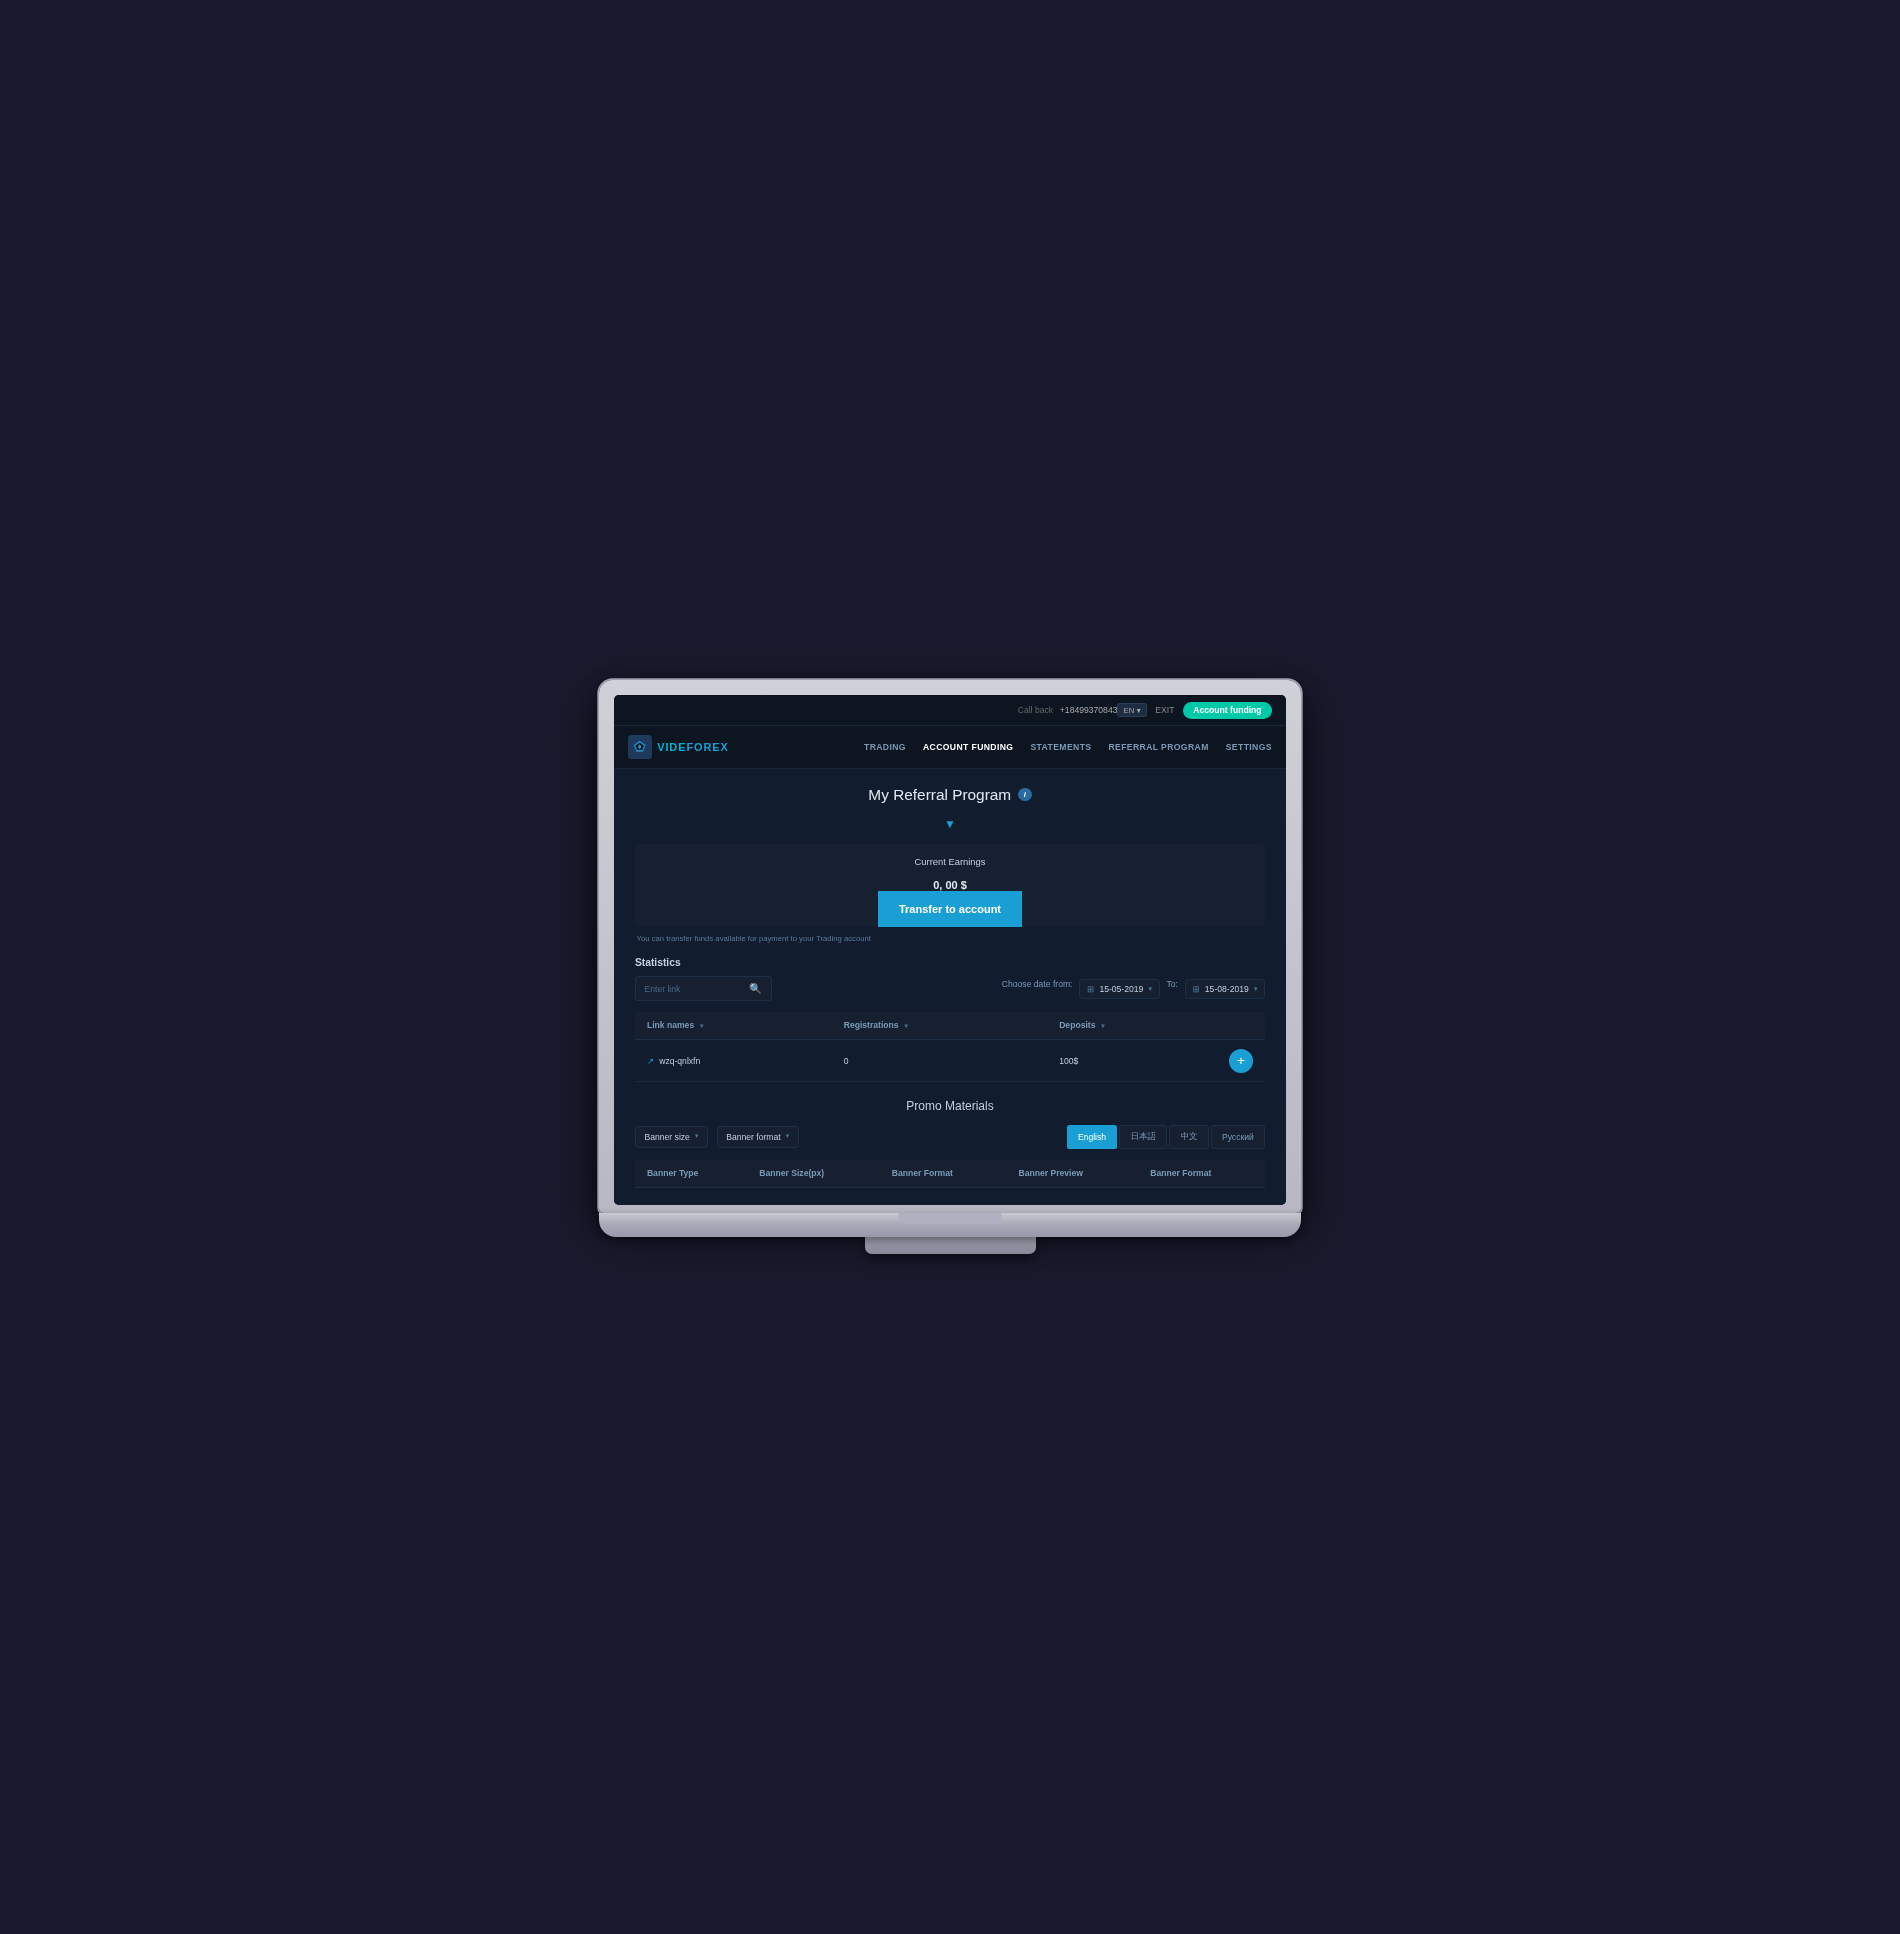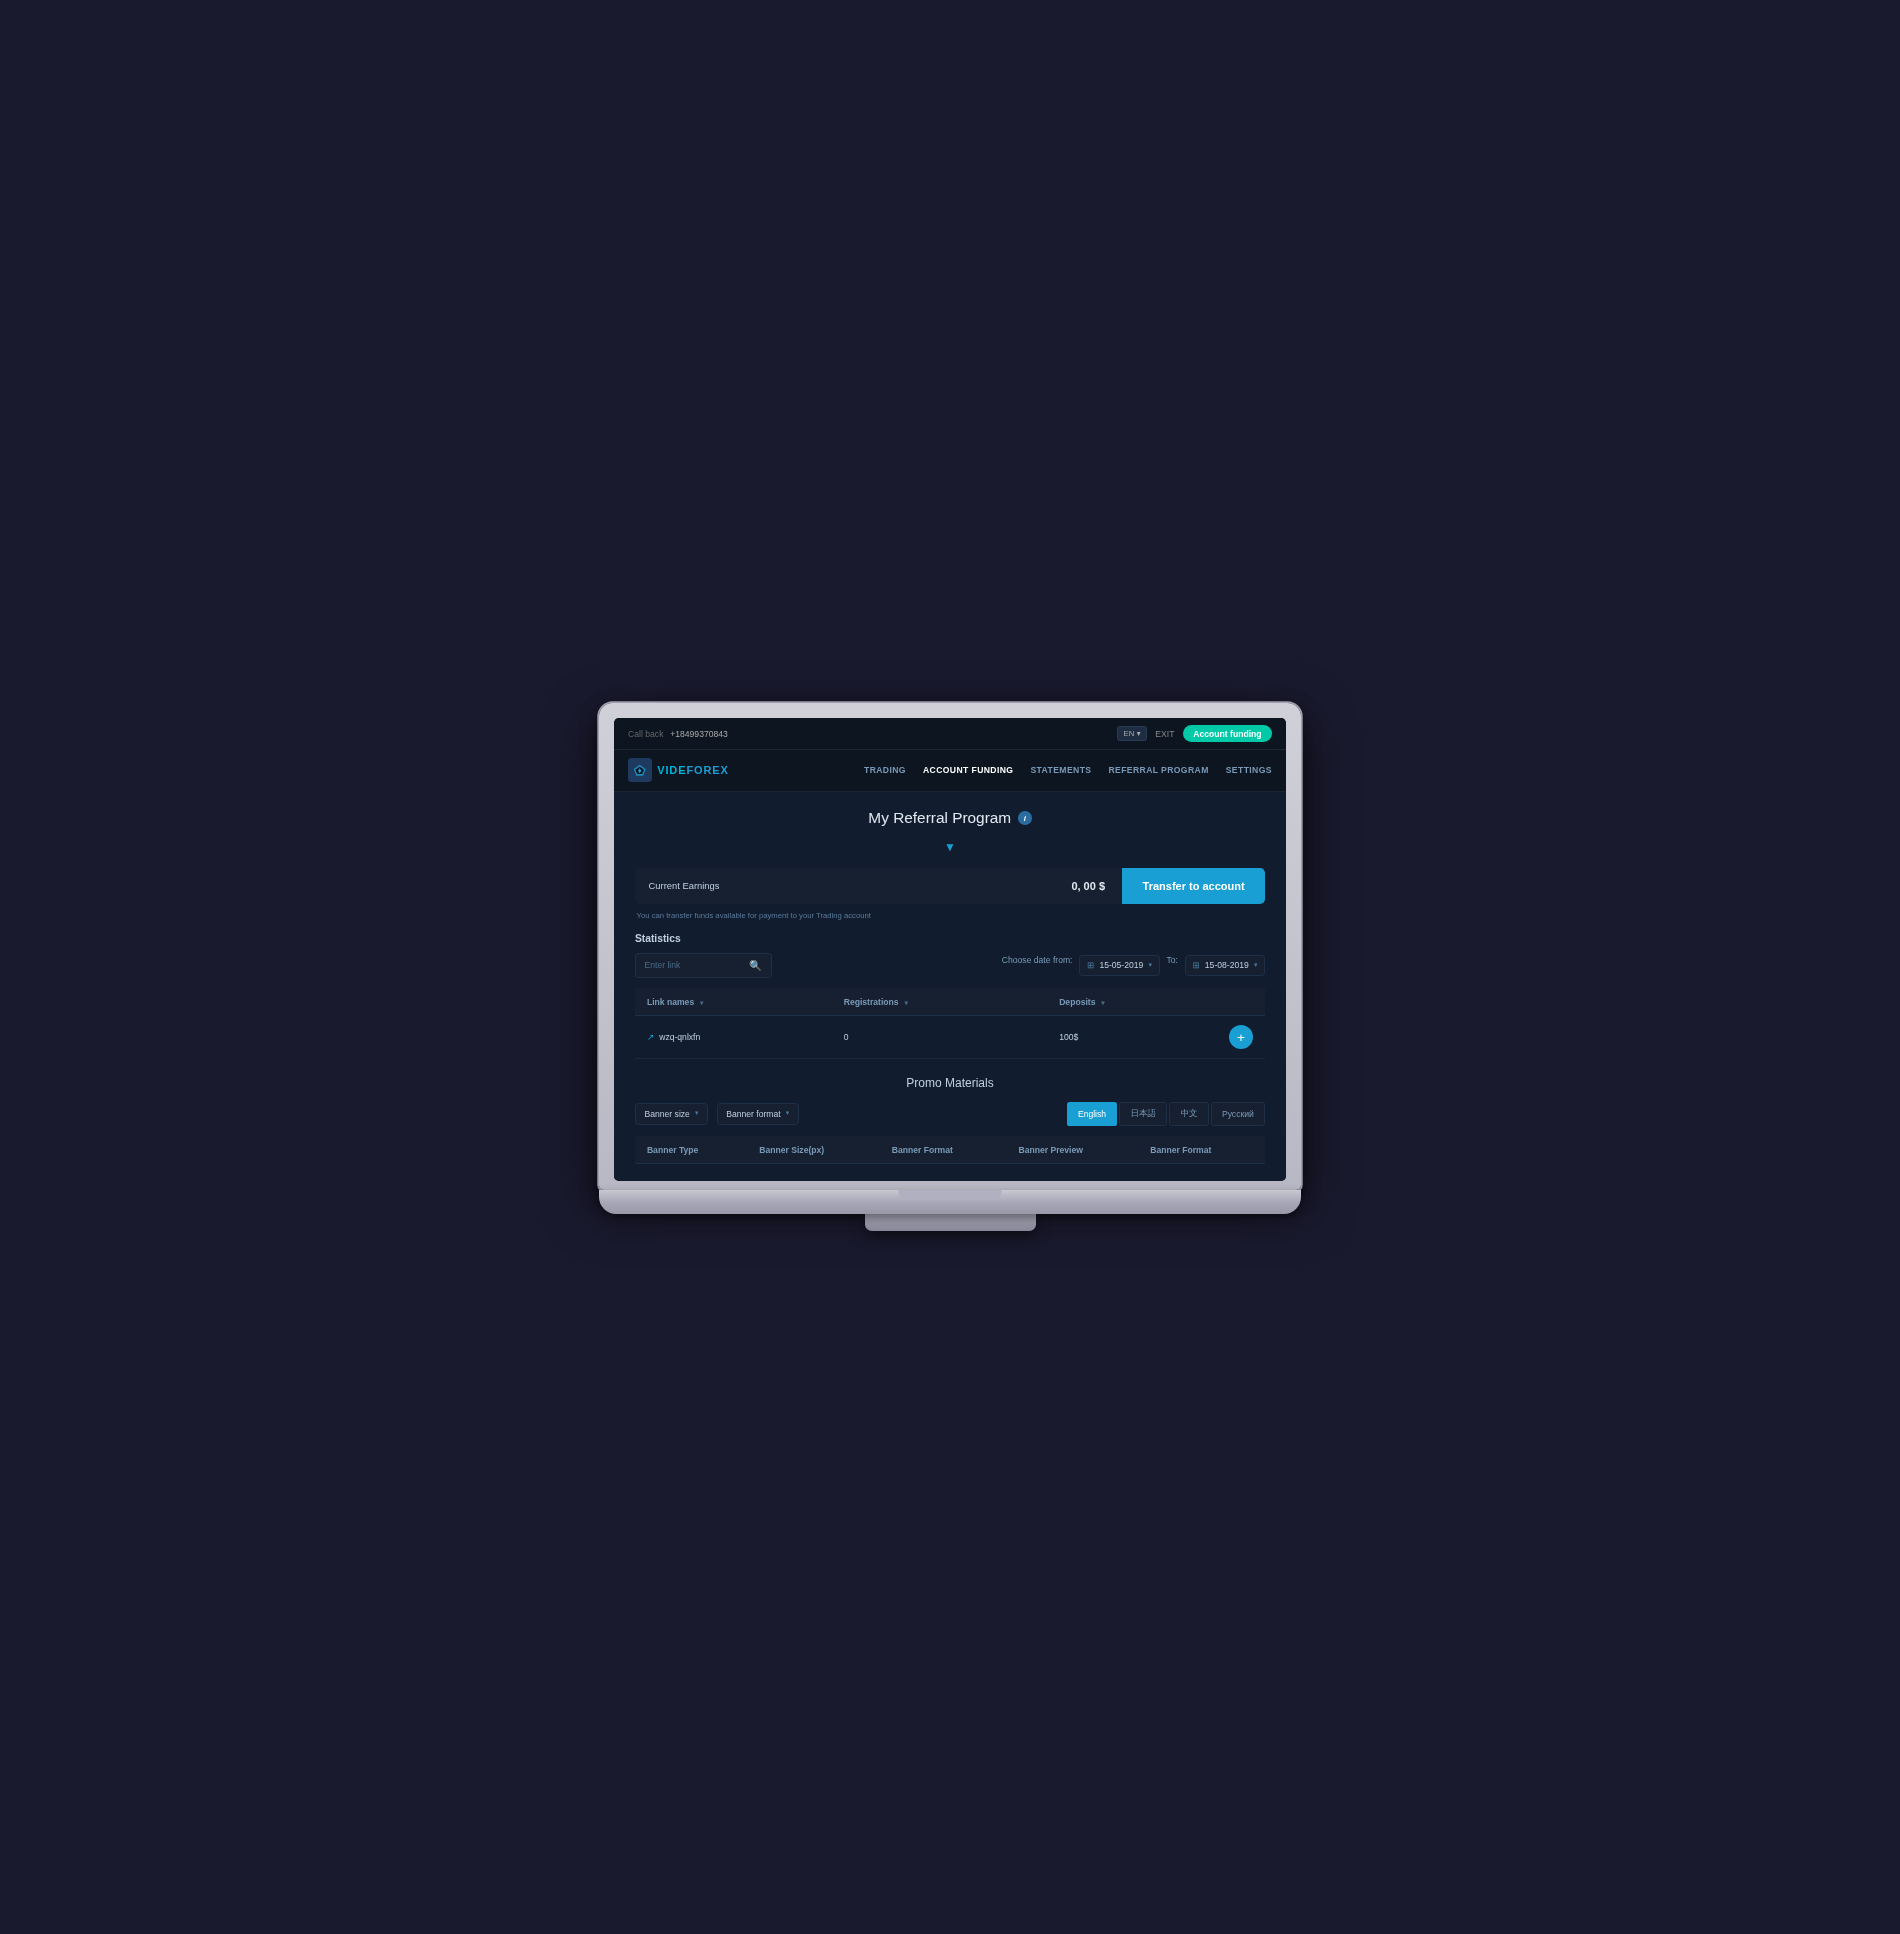--- a/index.html
+++ b/index.html
@@ -74,12 +74,11 @@
       background: #0d1520;
       display: flex;
       align-items: center;
-      justify-content: space-between;
+      justify-content: flex-end;
       padding: 6.8px 13.7px;
       font-size: 8.6px;
       color: #888;
       border-bottom: 0.9px solid #1a2535;
-      gap: 40px;
     }
 
     .top-bar-left {

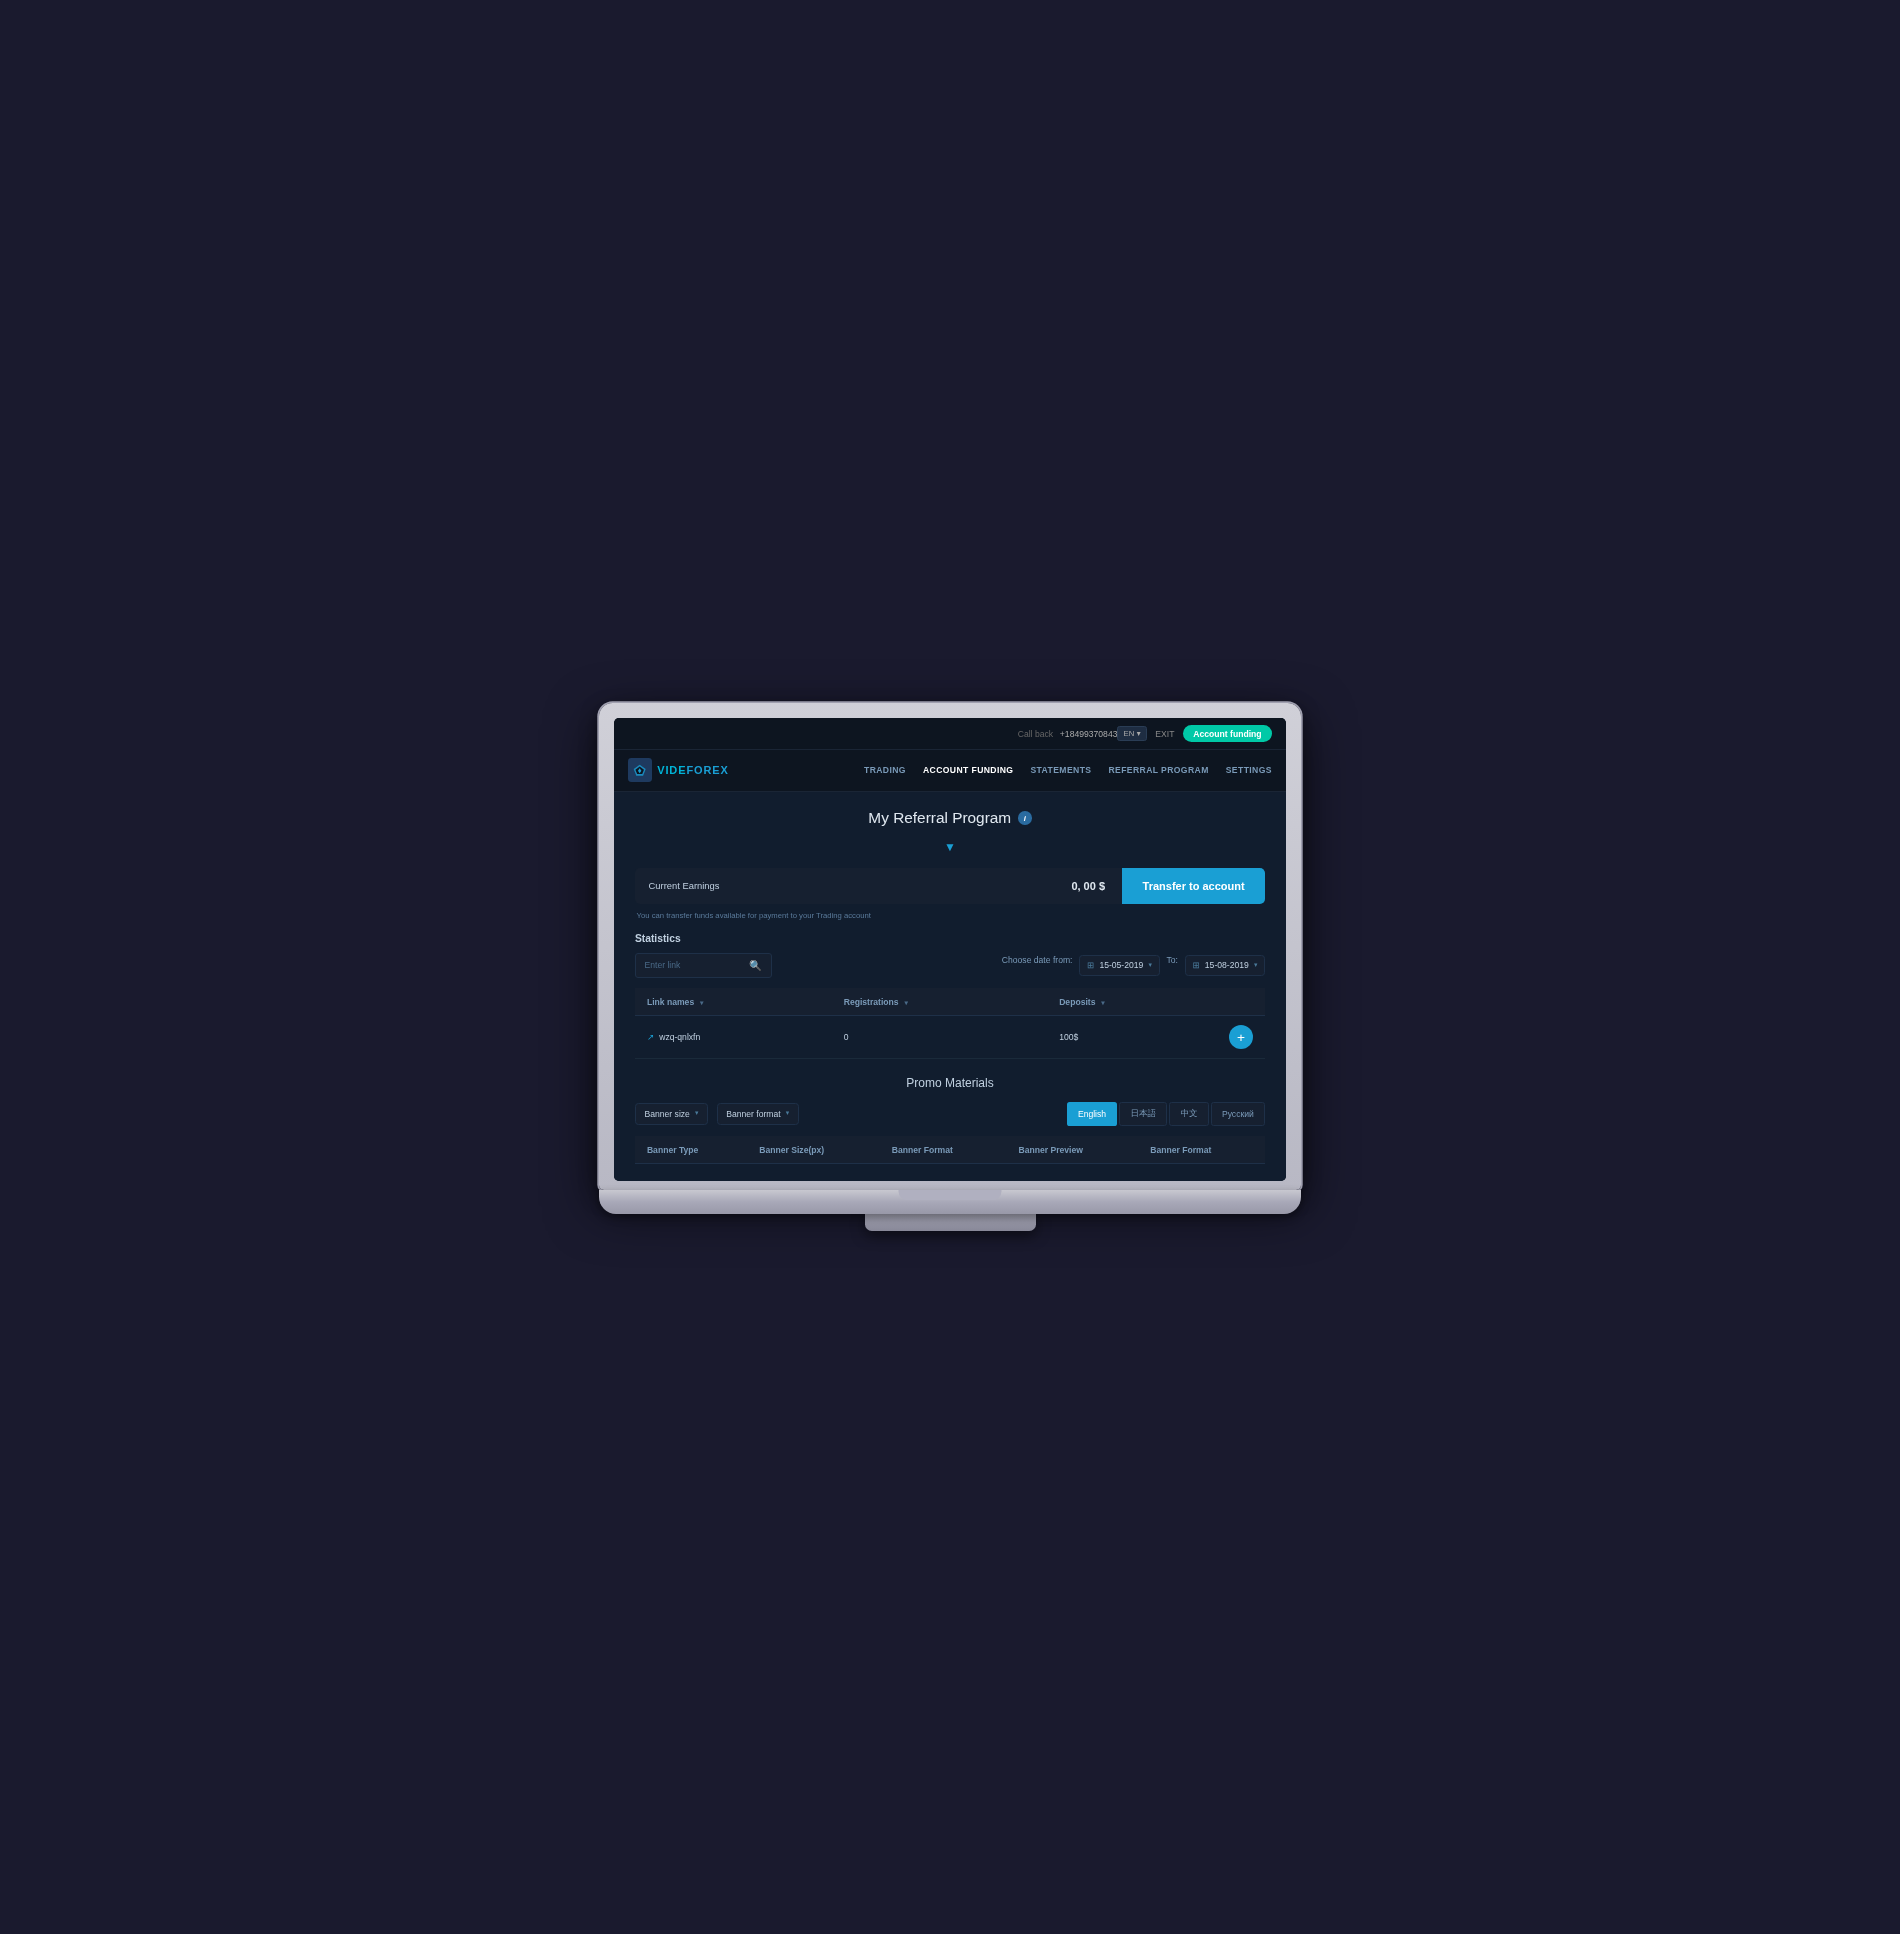--- a/index.html
+++ b/index.html
@@ -246,6 +246,7 @@
       padding: 0;
       margin-bottom: 6.8px;
       overflow: hidden;
+      flex-direction: column;
     }
 
     .earnings-label {

